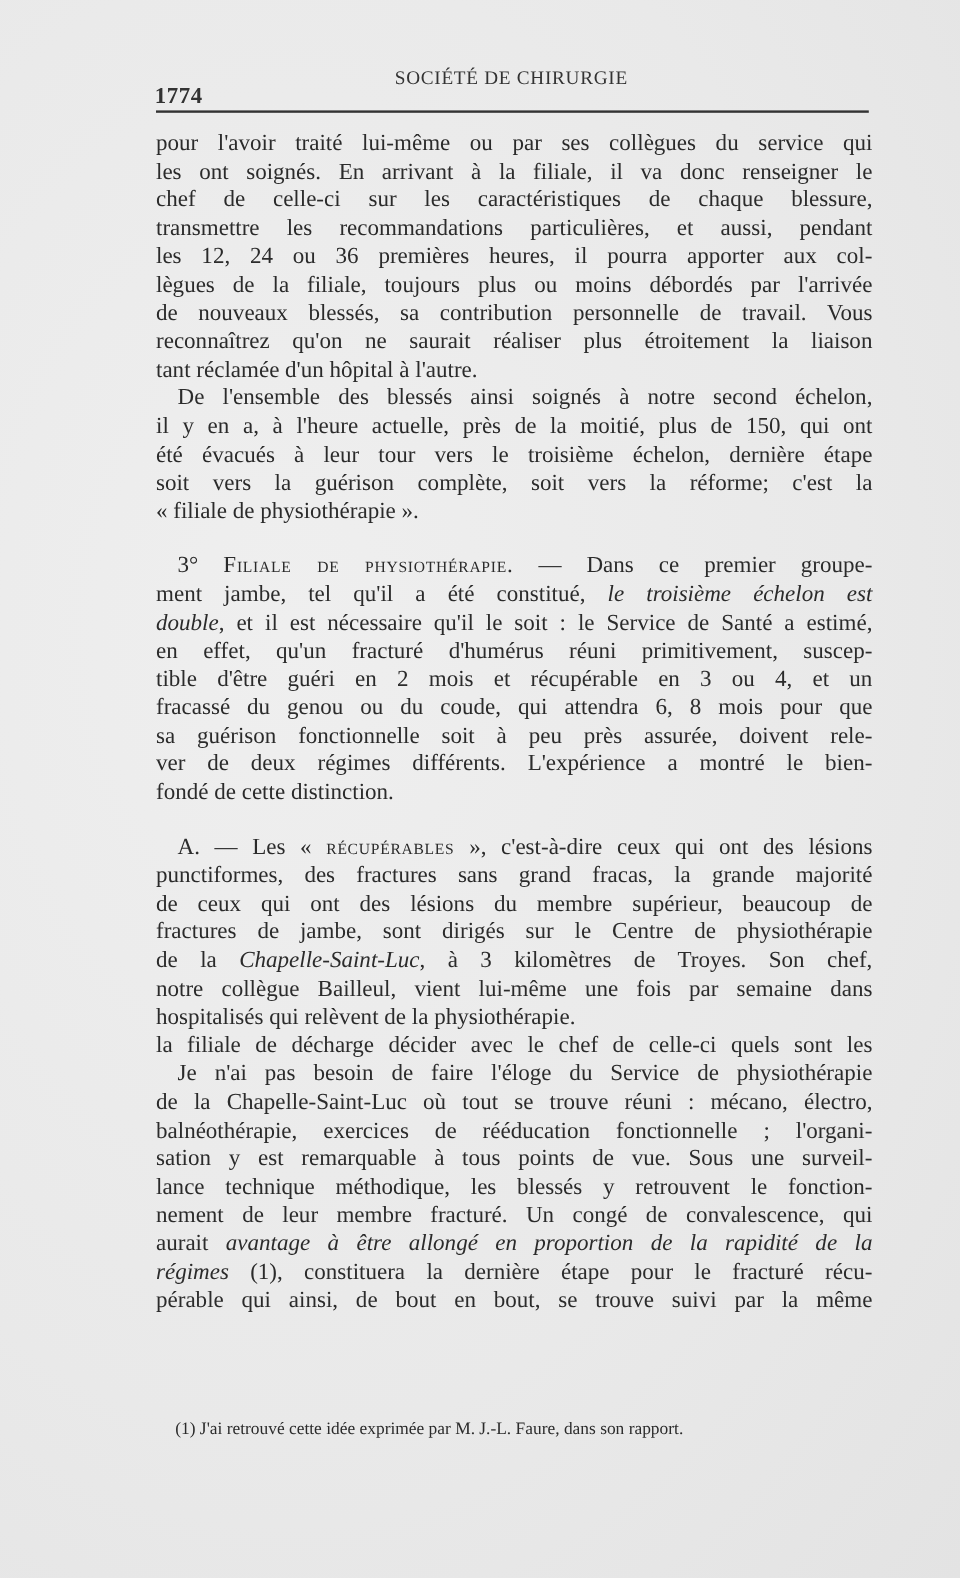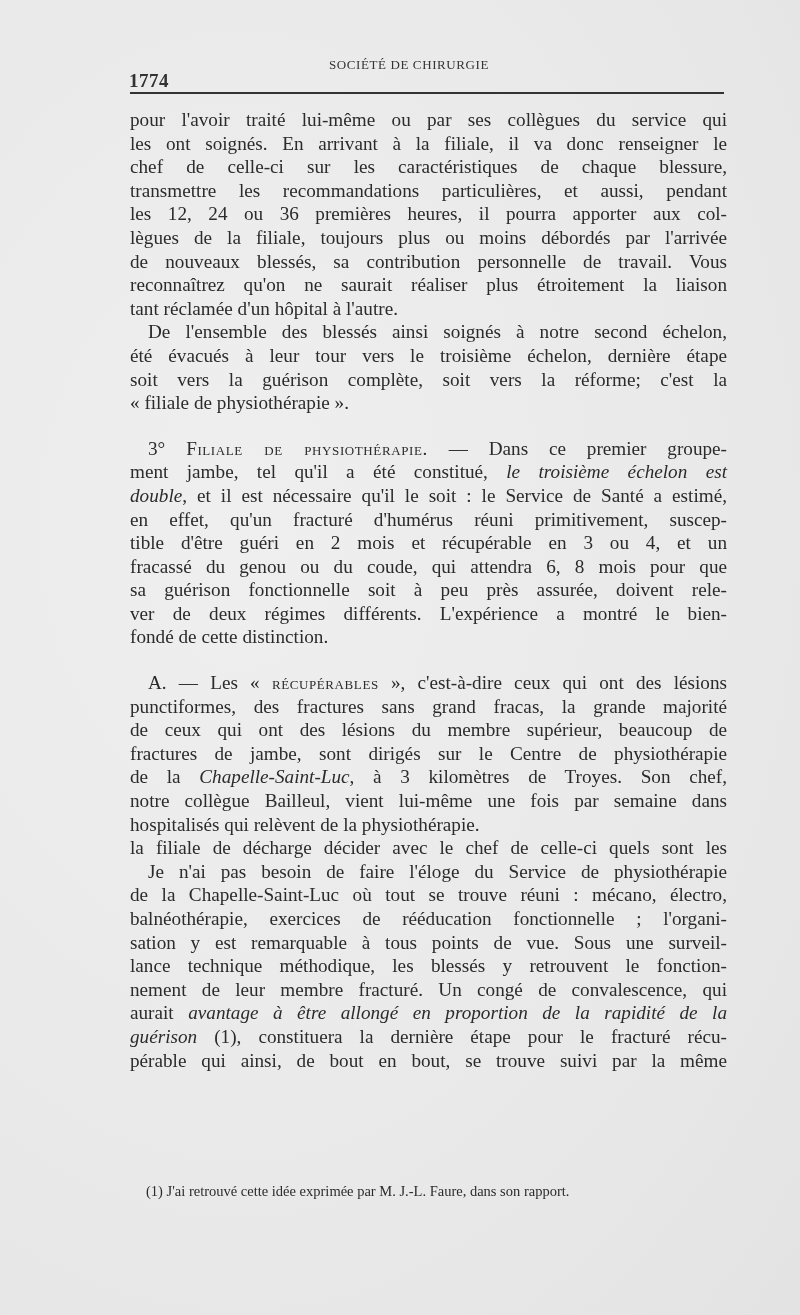--- a/index.html
+++ b/index.html
@@ -20,7 +20,7 @@
   }
   .running-title {
     position: absolute; left: 200px; top: 3px;
-    font-size: 13px; letter-spacing: 0.6px; color: #333;
+    font-size: 16px; letter-spacing: 0.6px; color: #333;
   }
   .rule {
     position: absolute; left: 130px; top: 92px; width: 594px; height: 2px;

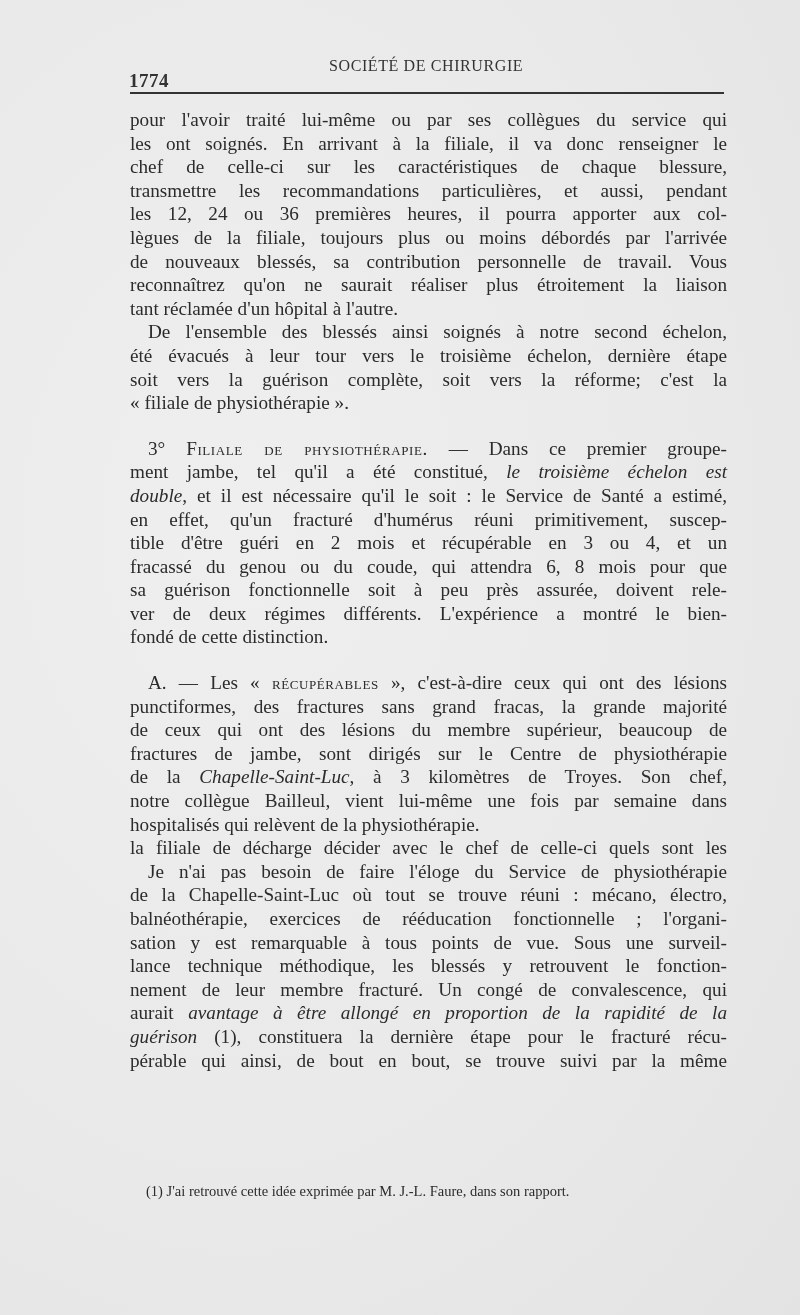--- a/index.html
+++ b/index.html
@@ -66,6 +66,7 @@
 
   <div>
     <span class="line indent">De l'ensemble des blessés ainsi soignés à notre second échelon,</span>
+    <span class="line">il y en a, à l'heure actuelle, près de la moitié, plus de 150, qui ont</span>
     <span class="line">été évacués à leur tour vers le troisième échelon, dernière étape</span>
     <span class="line">soit vers la guérison complète, soit vers la réforme; c'est la</span>
     <span class="line last">« filiale de physiothérapie ».</span>

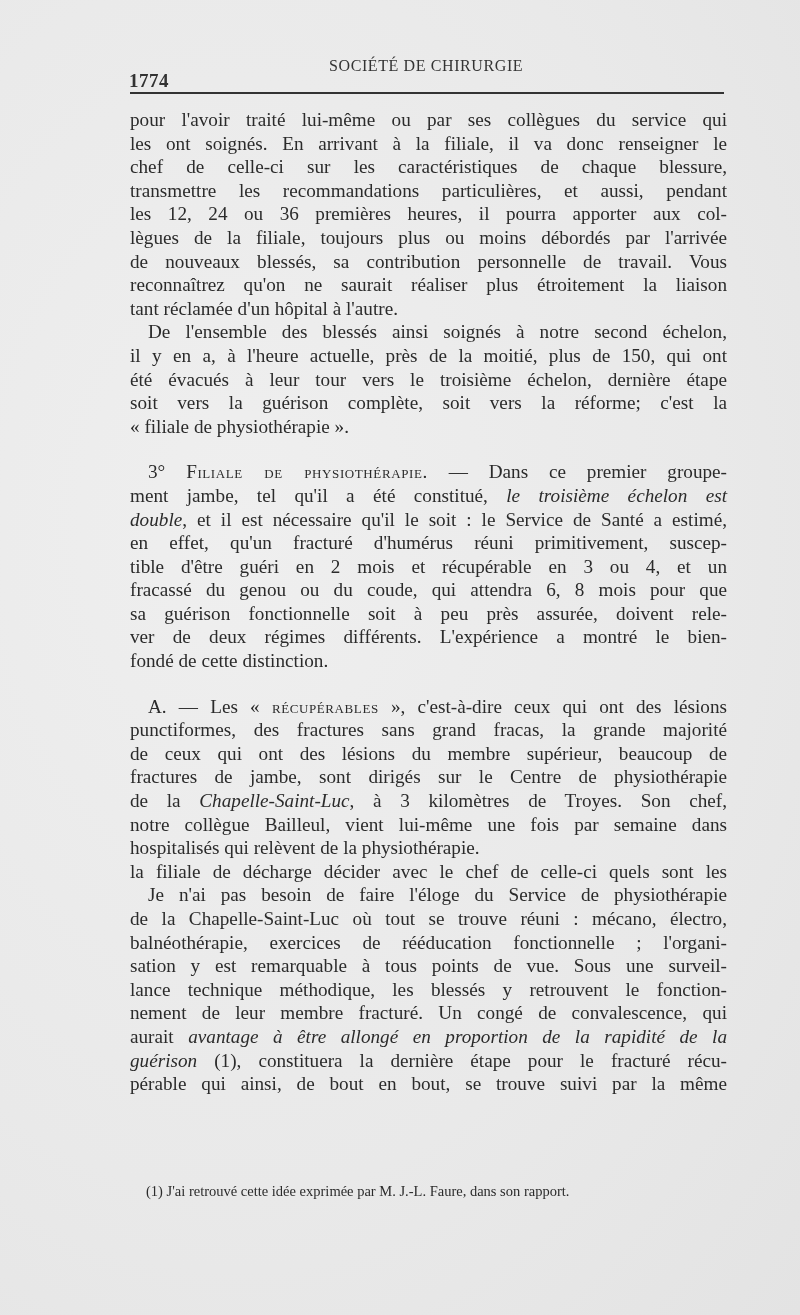--- a/index.html
+++ b/index.html
@@ -107,7 +107,7 @@
     <span class="line">lance technique méthodique, les blessés y retrouvent le fonction-</span>
     <span class="line">nement de leur membre fracturé. Un congé de convalescence, qui</span>
     <span class="line"><span>aurait </span><em>avantage à être allongé en proportion de la rapidité de la</em></span>
-    <span class="line"><em>guérison</em><span> (1), constituera la dernière étape pour le fracturé récu-</span></span>
+    <span class="line"><em>régimes</em><span> (1), constituera la dernière étape pour le fracturé récu-</span></span>
     <span class="line">pérable qui ainsi, de bout en bout, se trouve suivi par la même</span>
   </div>
 </div>

